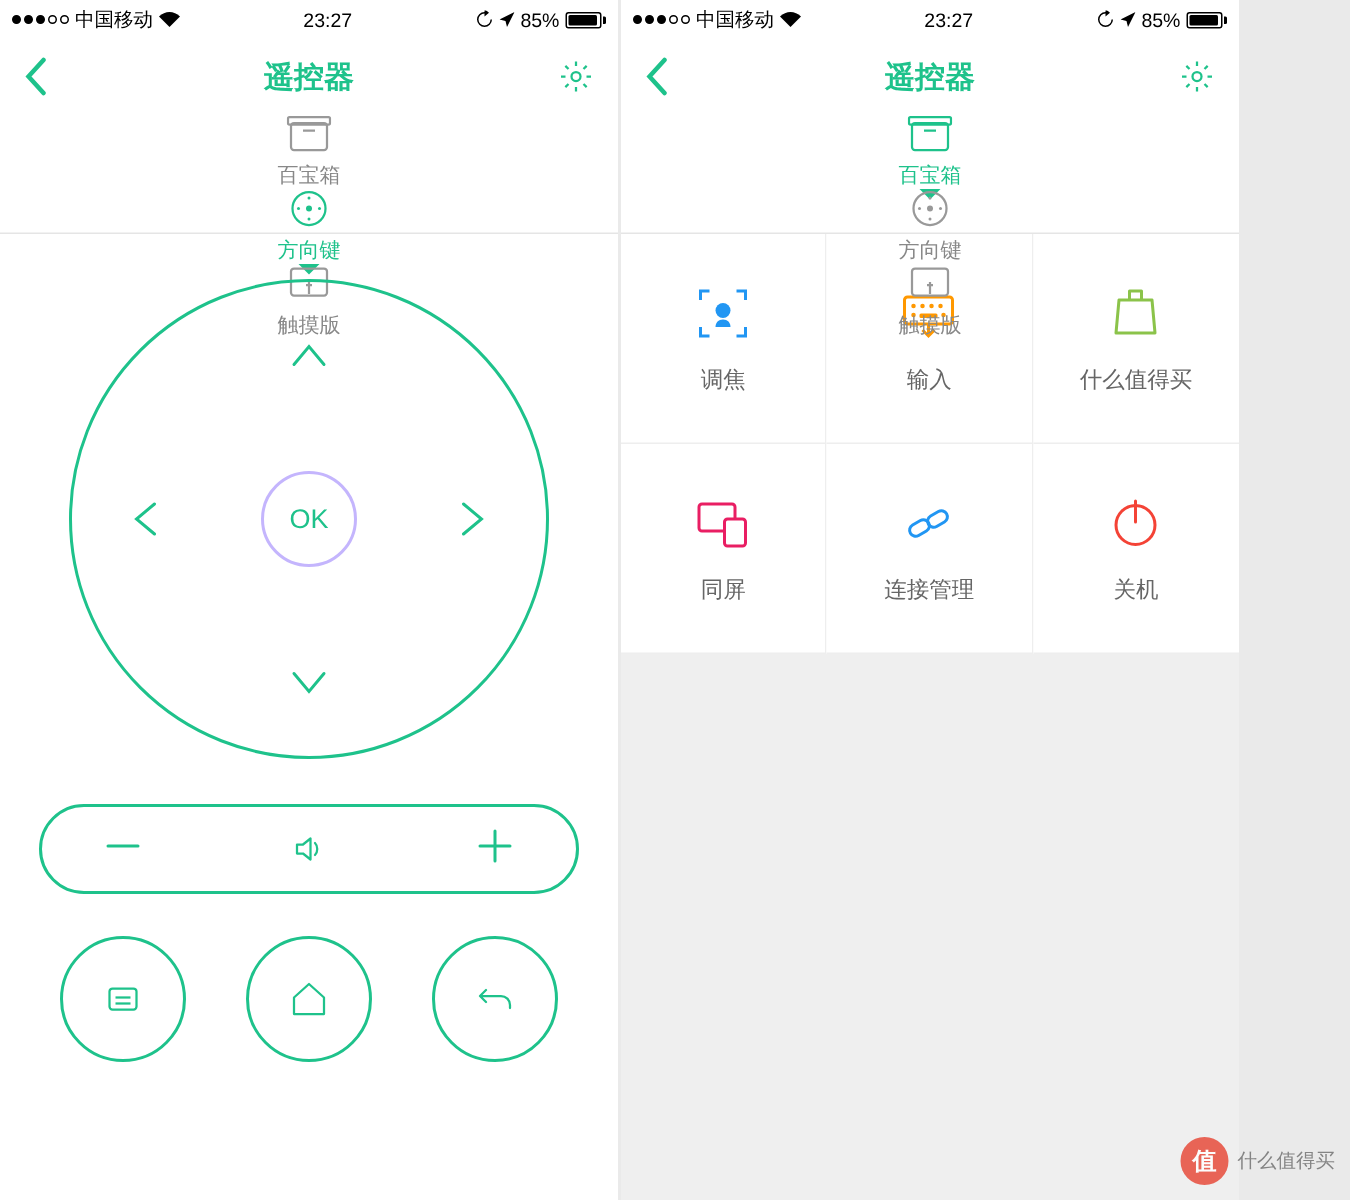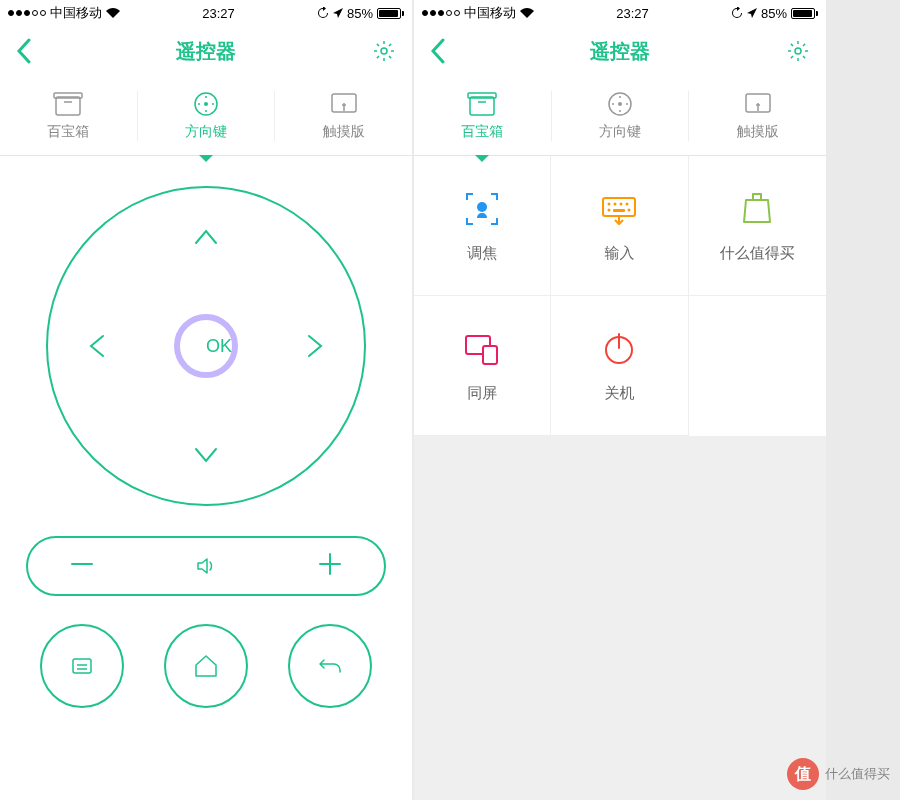--- a/index.html
+++ b/index.html
@@ -64,6 +64,7 @@
     display: flex;
     background: #fff;
     border-bottom: 1px solid #e5e5e5;
+    flex-direction: column;
   }
   .tab {
     flex: 1;

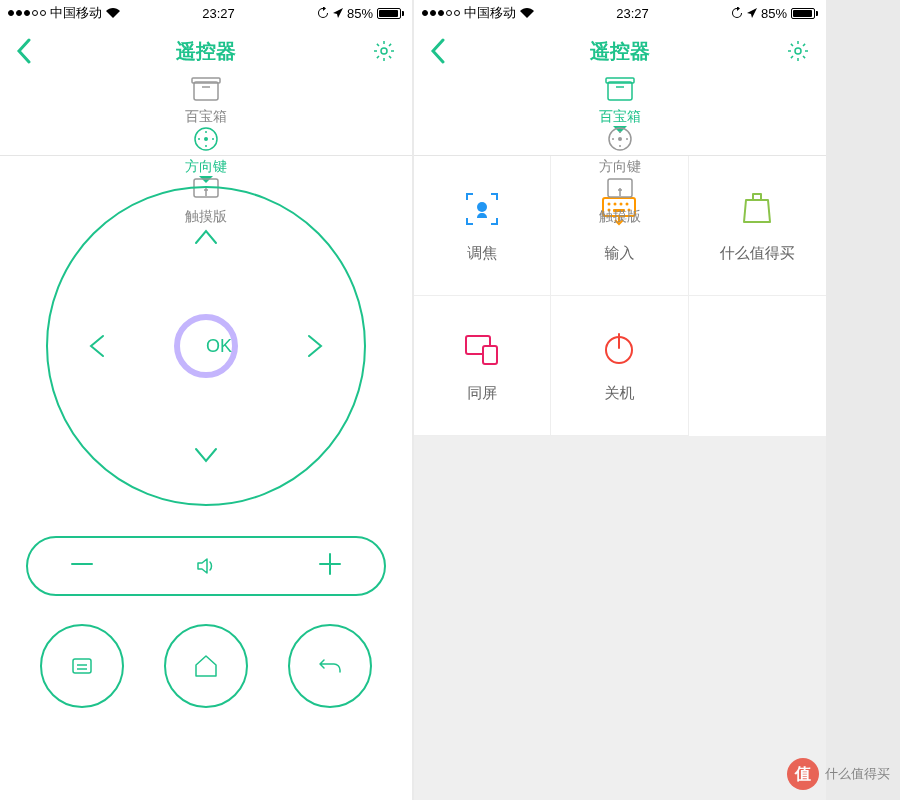--- a/index.html
+++ b/index.html
@@ -112,11 +112,11 @@
     top: 50%; left: 50%;
     width: 64px; height: 64px;
     transform: translate(-50%, -50%);
-    border: 6px solid #c4b5fd;
+    border: 2px solid #c4b5fd;
     border-radius: 50%;
     display: flex;
     align-items: center;
-    justify-content: flex-end;
+    justify-content: center;
     color: #1ec28b;
     font-size: 18px;
     font-weight: 500;

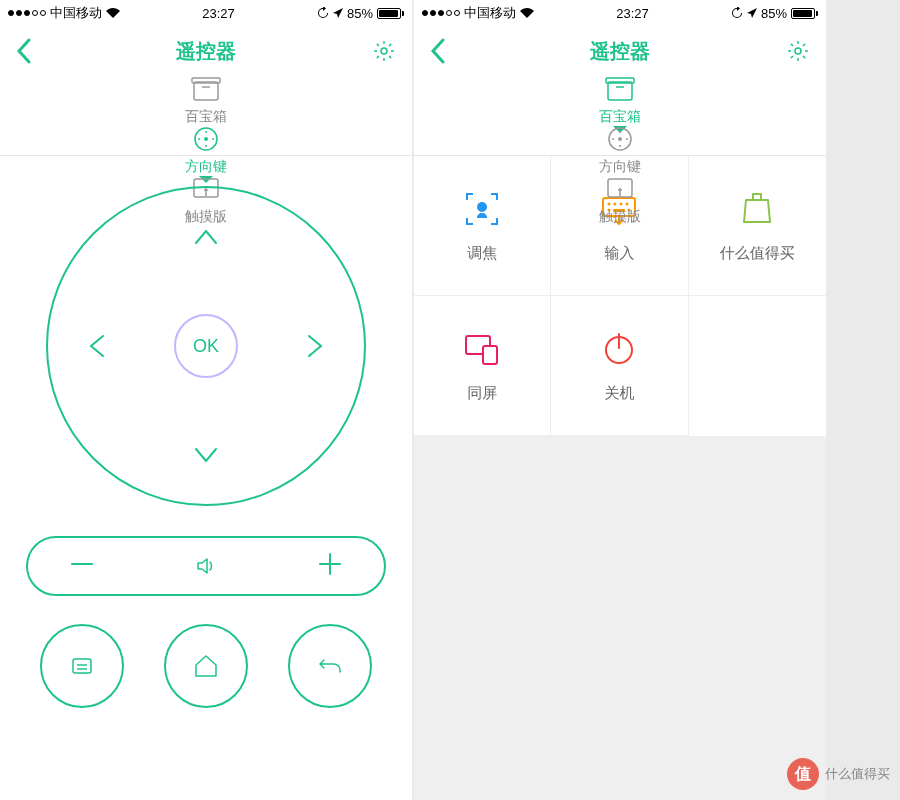--- a/index.html
+++ b/index.html
@@ -466,6 +466,13 @@
         </div>
         <div class="tool-cell">
           <svg class="tool-icon" viewBox="0 0 42 42">
+              <rect x="8" y="20" width="14" height="8" rx="4" transform="rotate(-30 15 24)" stroke="#2196f3" stroke-width="2" fill="none"></rect>
+              <rect x="20" y="14" width="14" height="8" rx="4" transform="rotate(-30 27 18)" stroke="#2196f3" stroke-width="2" fill="none"></rect>
+            </svg>
+          <span class="tool-label">连接管理</span>
+        </div>
+        <div class="tool-cell">
+          <svg class="tool-icon" viewBox="0 0 42 42">
               <circle cx="21" cy="22" r="13" stroke="#f44336" stroke-width="2" fill="none"></circle>
               <line x1="21" y1="6" x2="21" y2="20" stroke="#f44336" stroke-width="2" stroke-linecap="round"></line>
             </svg>

